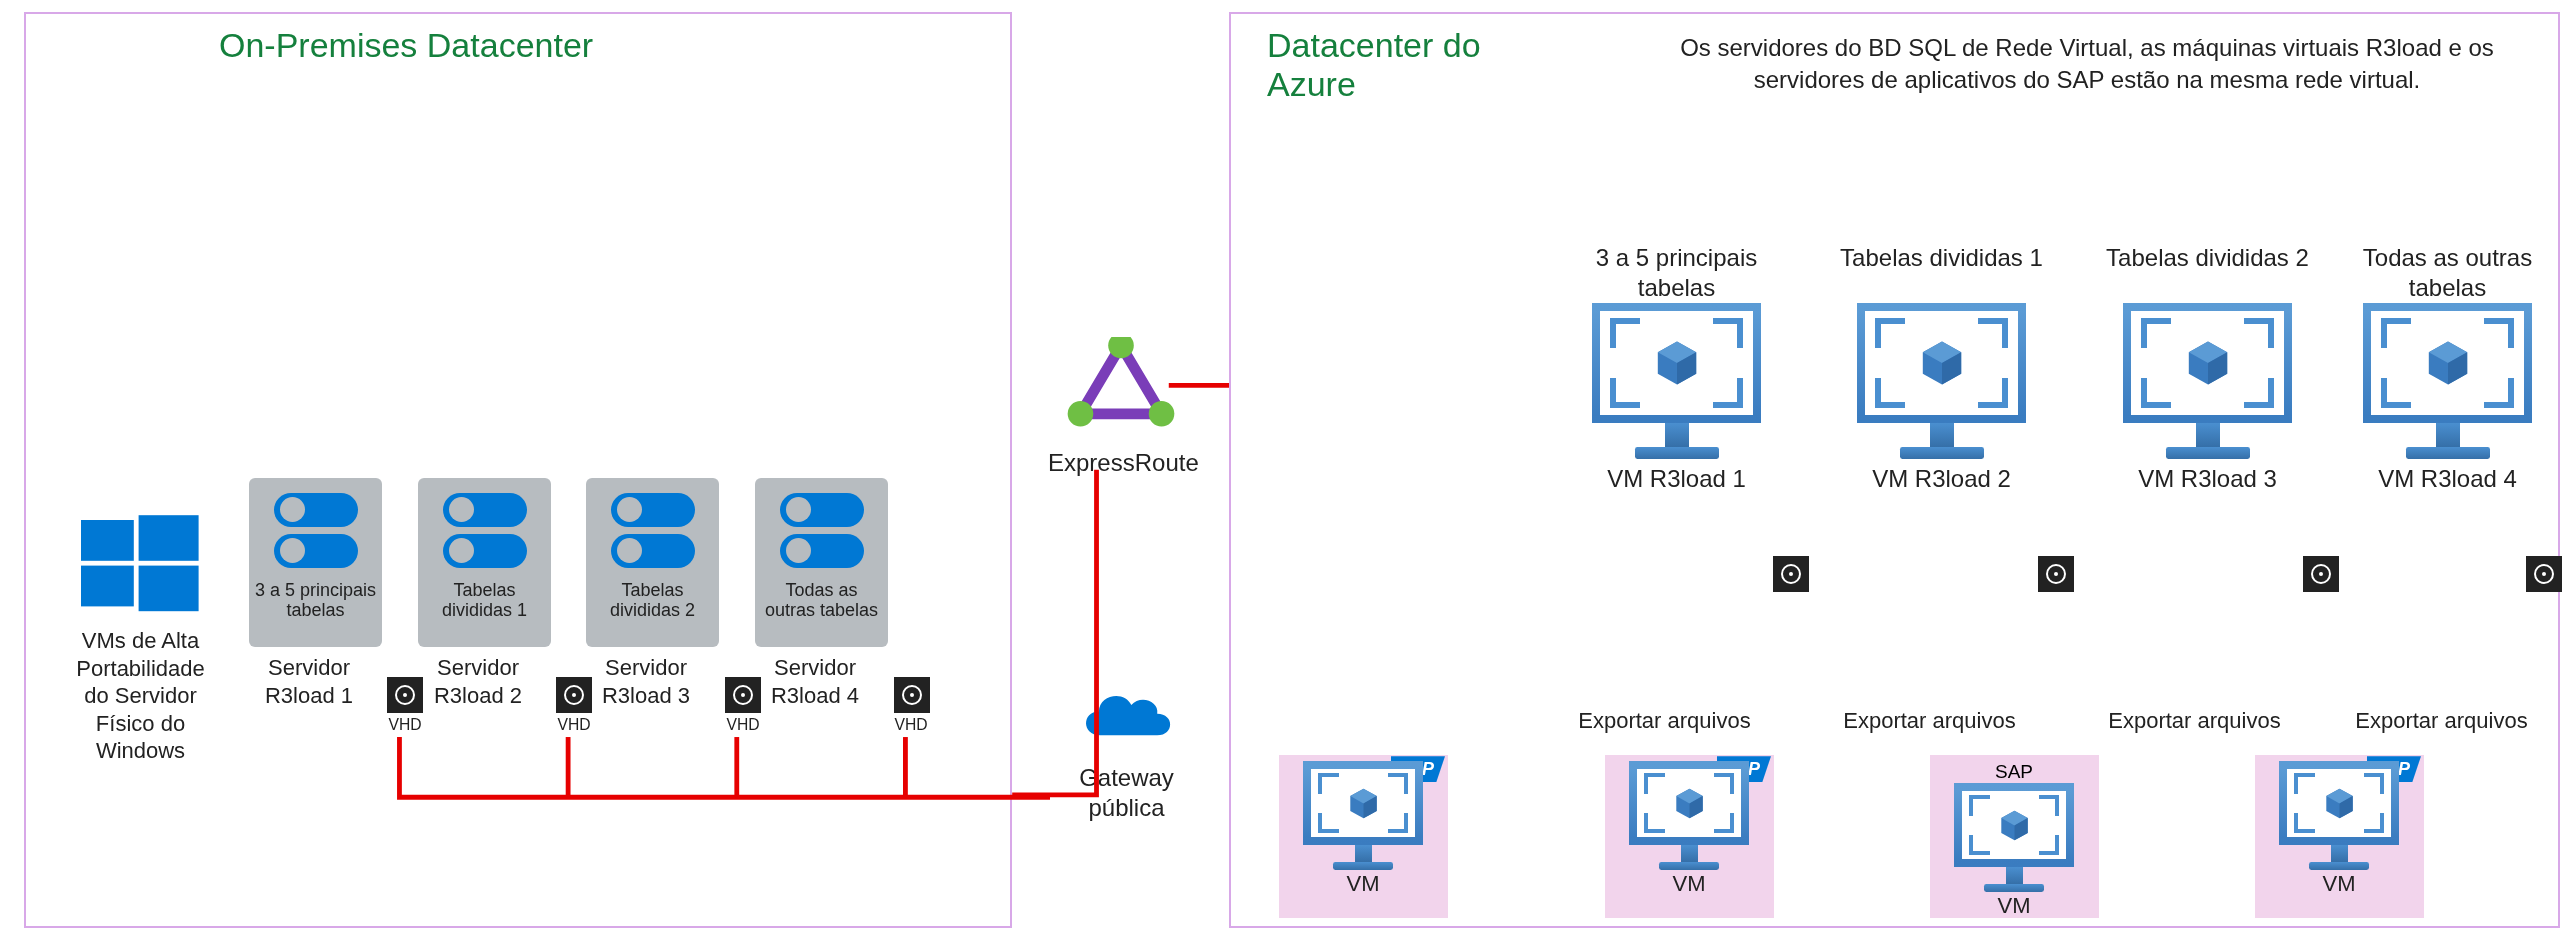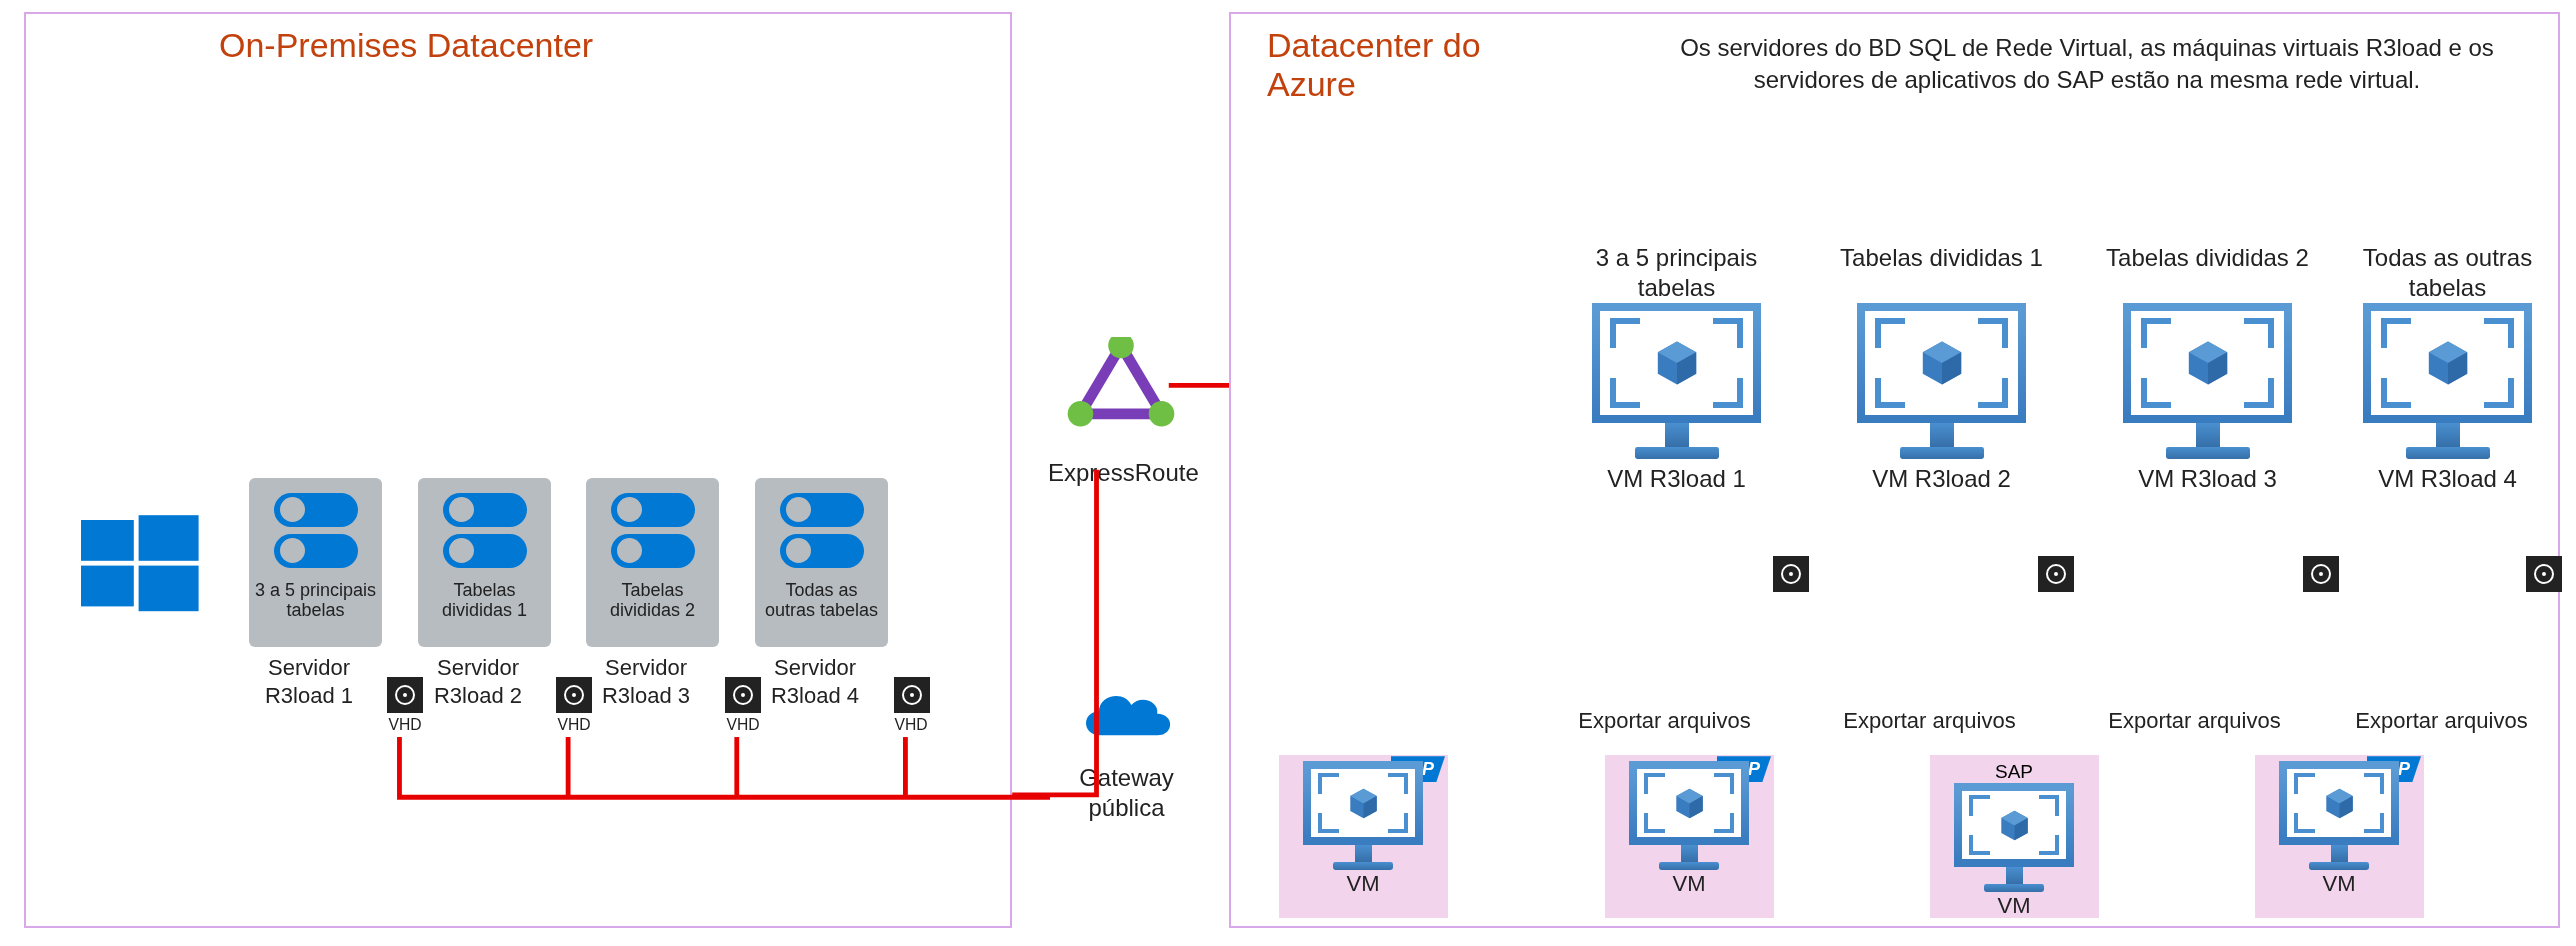--- a/index.html
+++ b/index.html
@@ -20,7 +20,7 @@
     position: absolute;
     font-size: 34px;
     font-weight: 400;
-    color: #c2410c;
+    color: #15803d;
   }
   .desc-text {
     position: absolute;

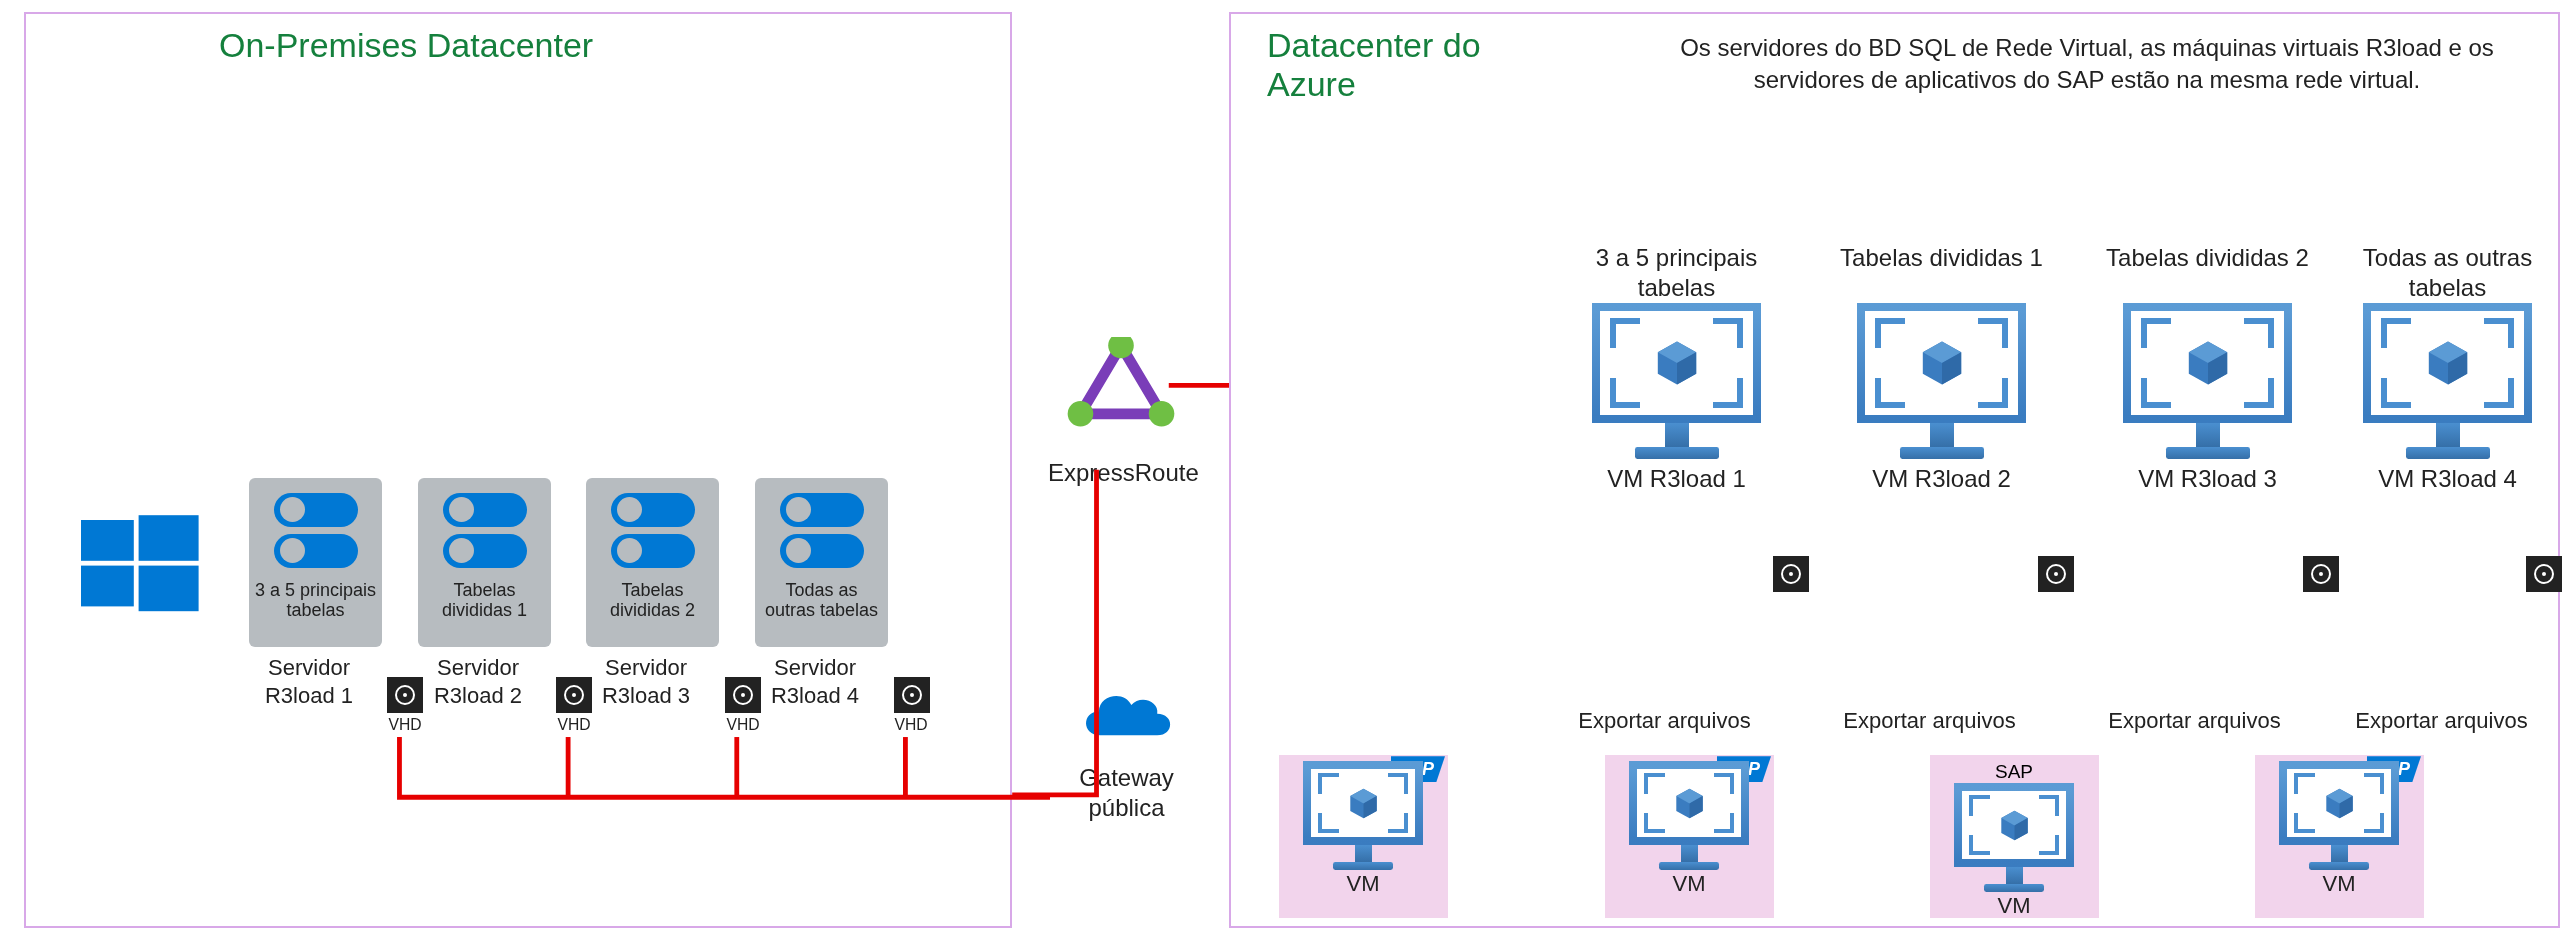--- a/index.html
+++ b/index.html
@@ -231,7 +231,7 @@
     <circle cx="88" cy="72" r="12" fill="#6fbf44"></circle>
     <circle cx="12" cy="72" r="12" fill="#6fbf44"></circle>
   </svg>
-  <div class="label label-lg" style="margin-top:20px;">ExpressRoute</div>
+  <div class="label label-lg" style="margin-top:10px;">ExpressRoute</div>
 </div>
 
 <div class="node" style="left:1060px; top:681px; width:133px;">

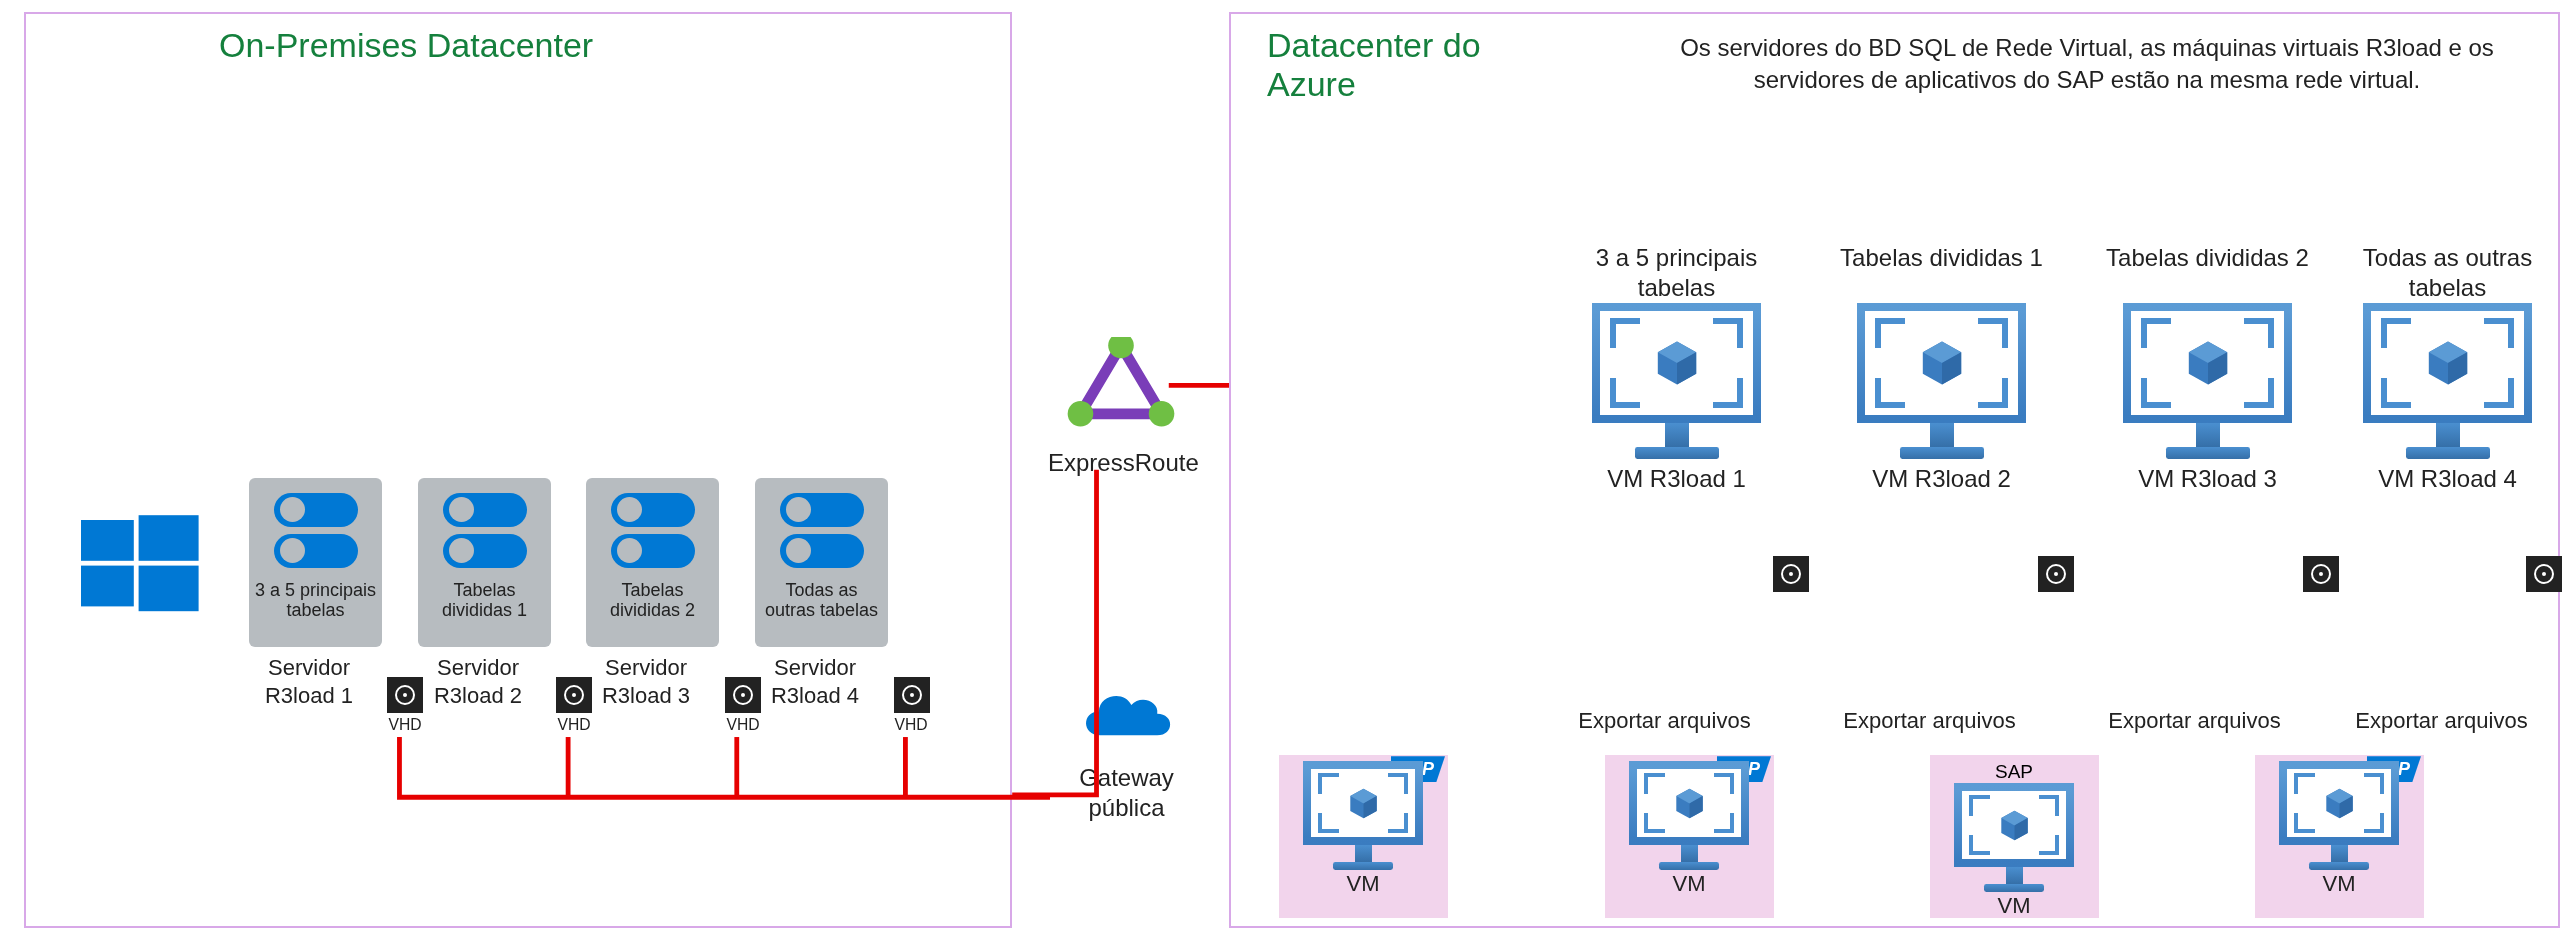--- a/index.html
+++ b/index.html
@@ -150,6 +150,7 @@
       <rect x="0" y="48" width="44" height="34" fill="#0078d4"></rect>
       <rect x="48" y="48" width="50" height="38" fill="#0078d4"></rect>
     </svg>
+    <div class="label label-md" style="margin-top:6px;">VMs de Alta Portabilidade do Servidor Físico do Windows</div>
   </div>
 
   <div class="node" style="left:223px; top:464px;">

